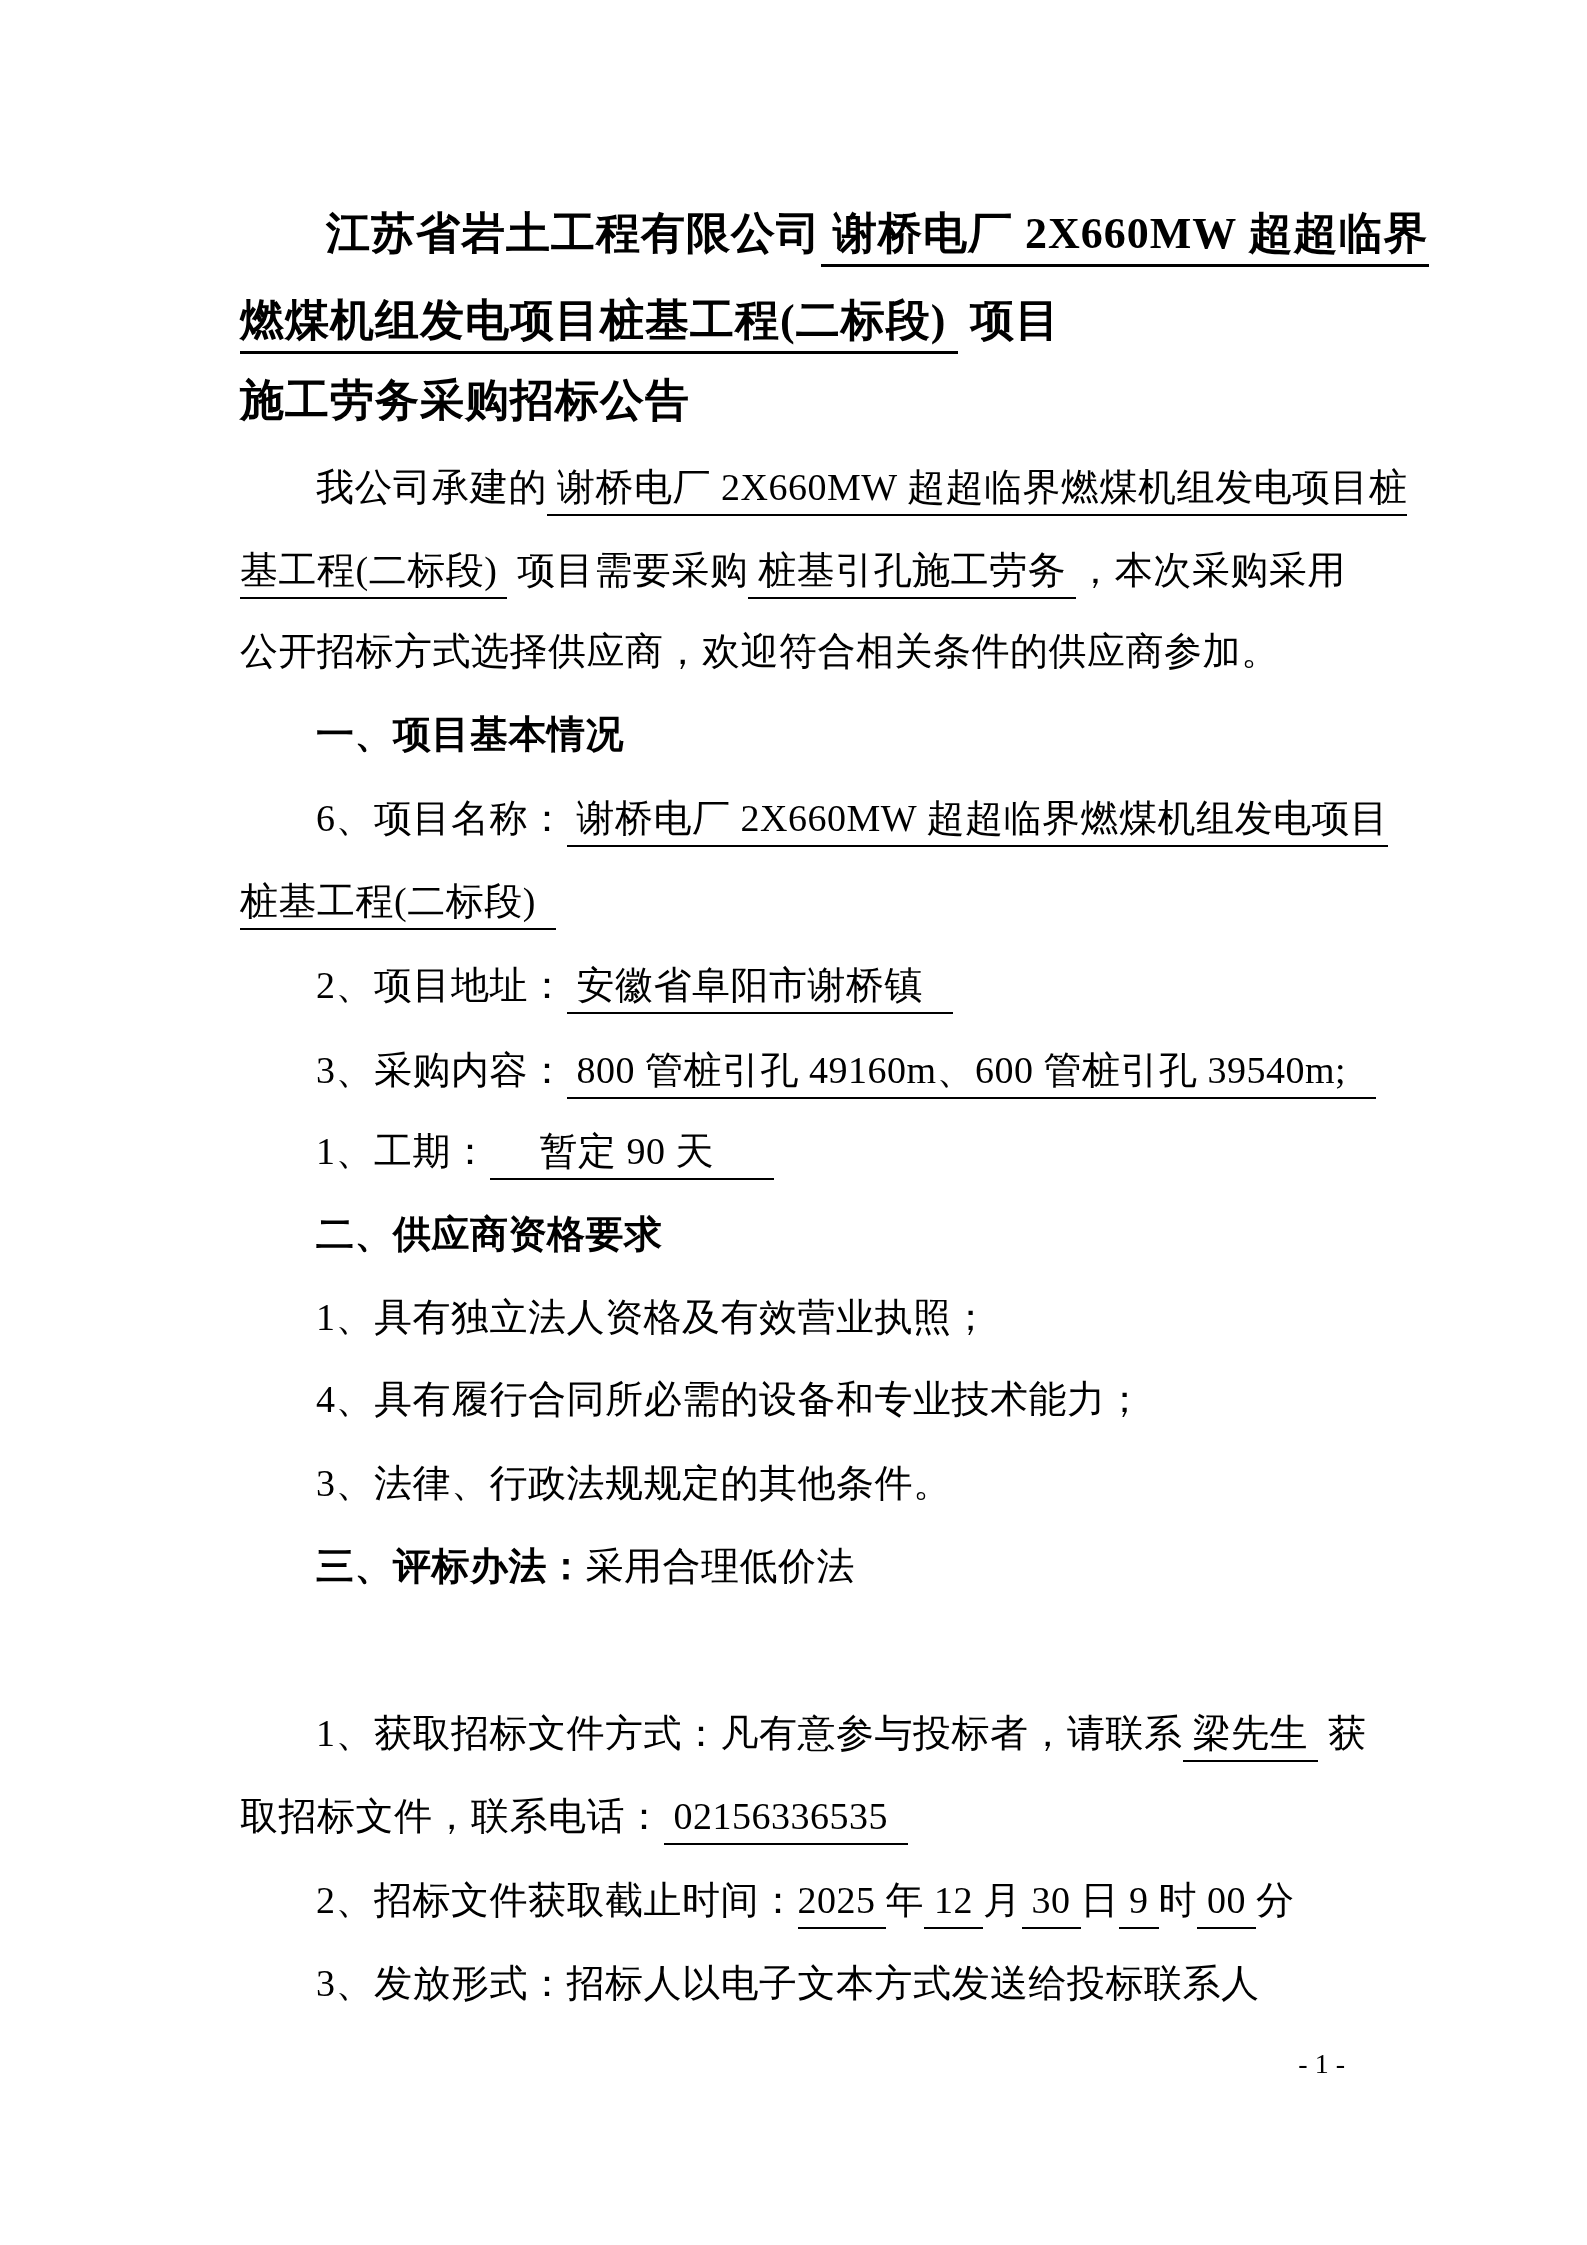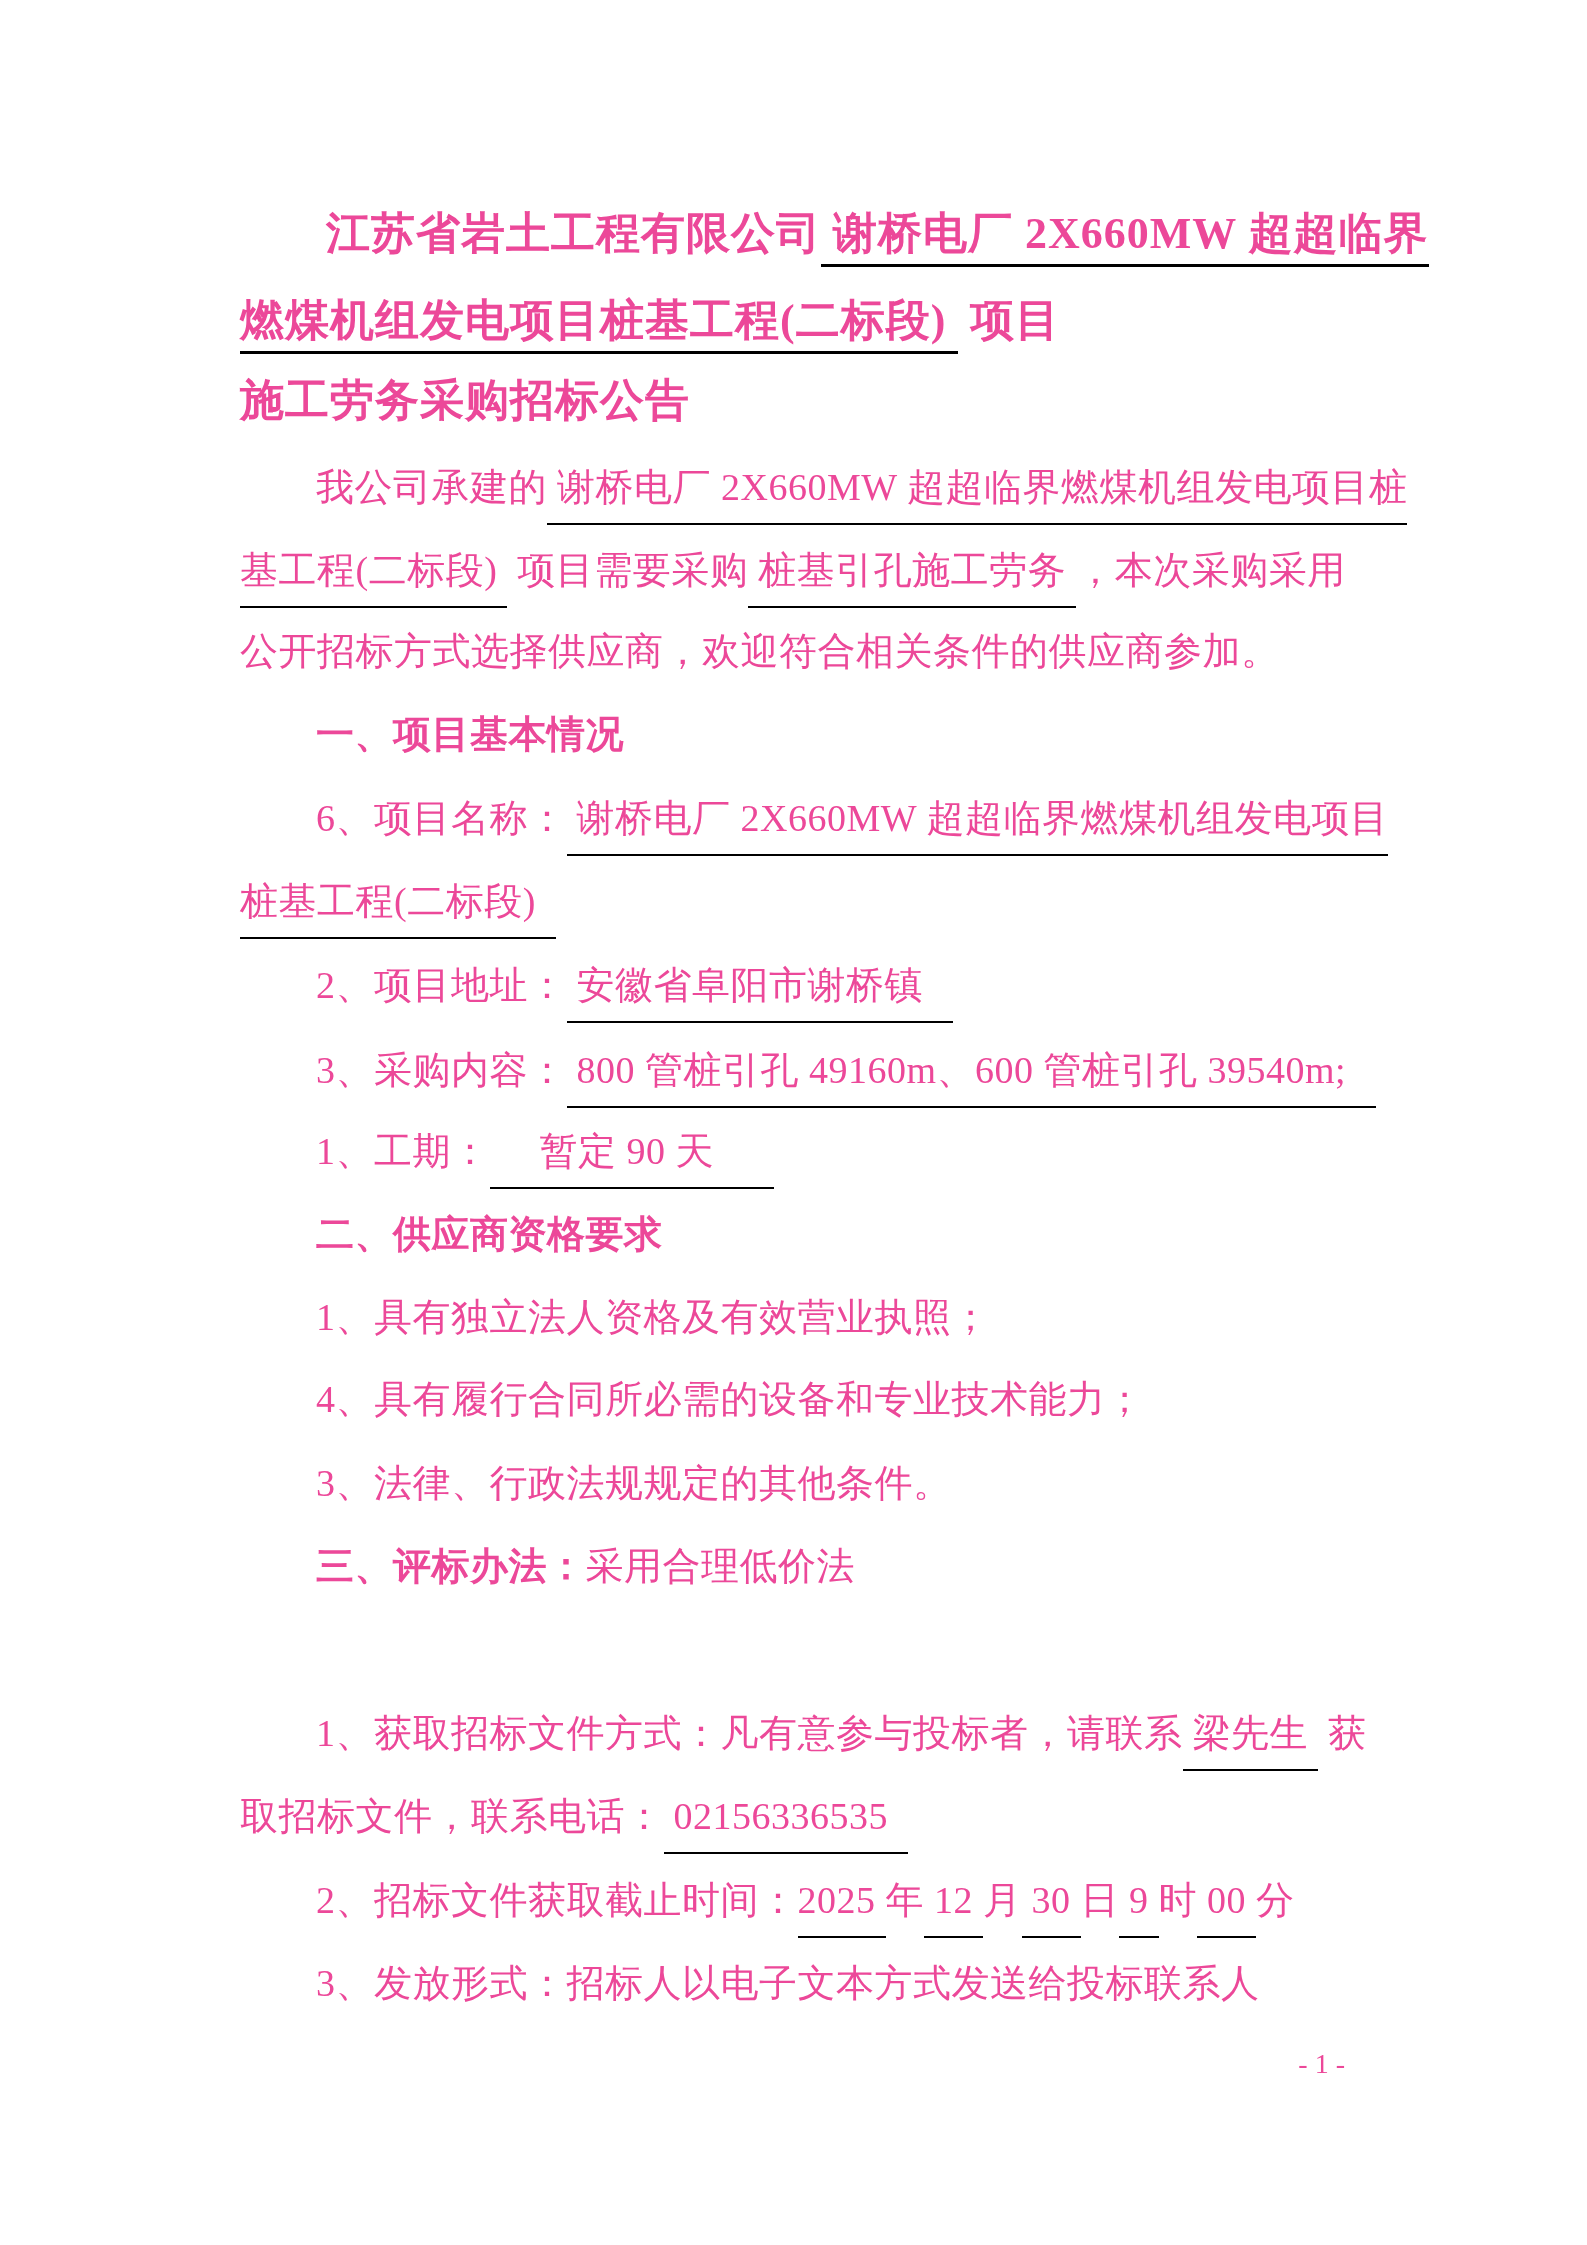--- a/index.html
+++ b/index.html
@@ -9,7 +9,7 @@
     background:#ffffff;
     overflow:hidden;
     font-family:"Liberation Serif","DejaVu Serif",serif;
-    color:#ec4899;
+    color:#000000;
   }
   .line{
     position:absolute;

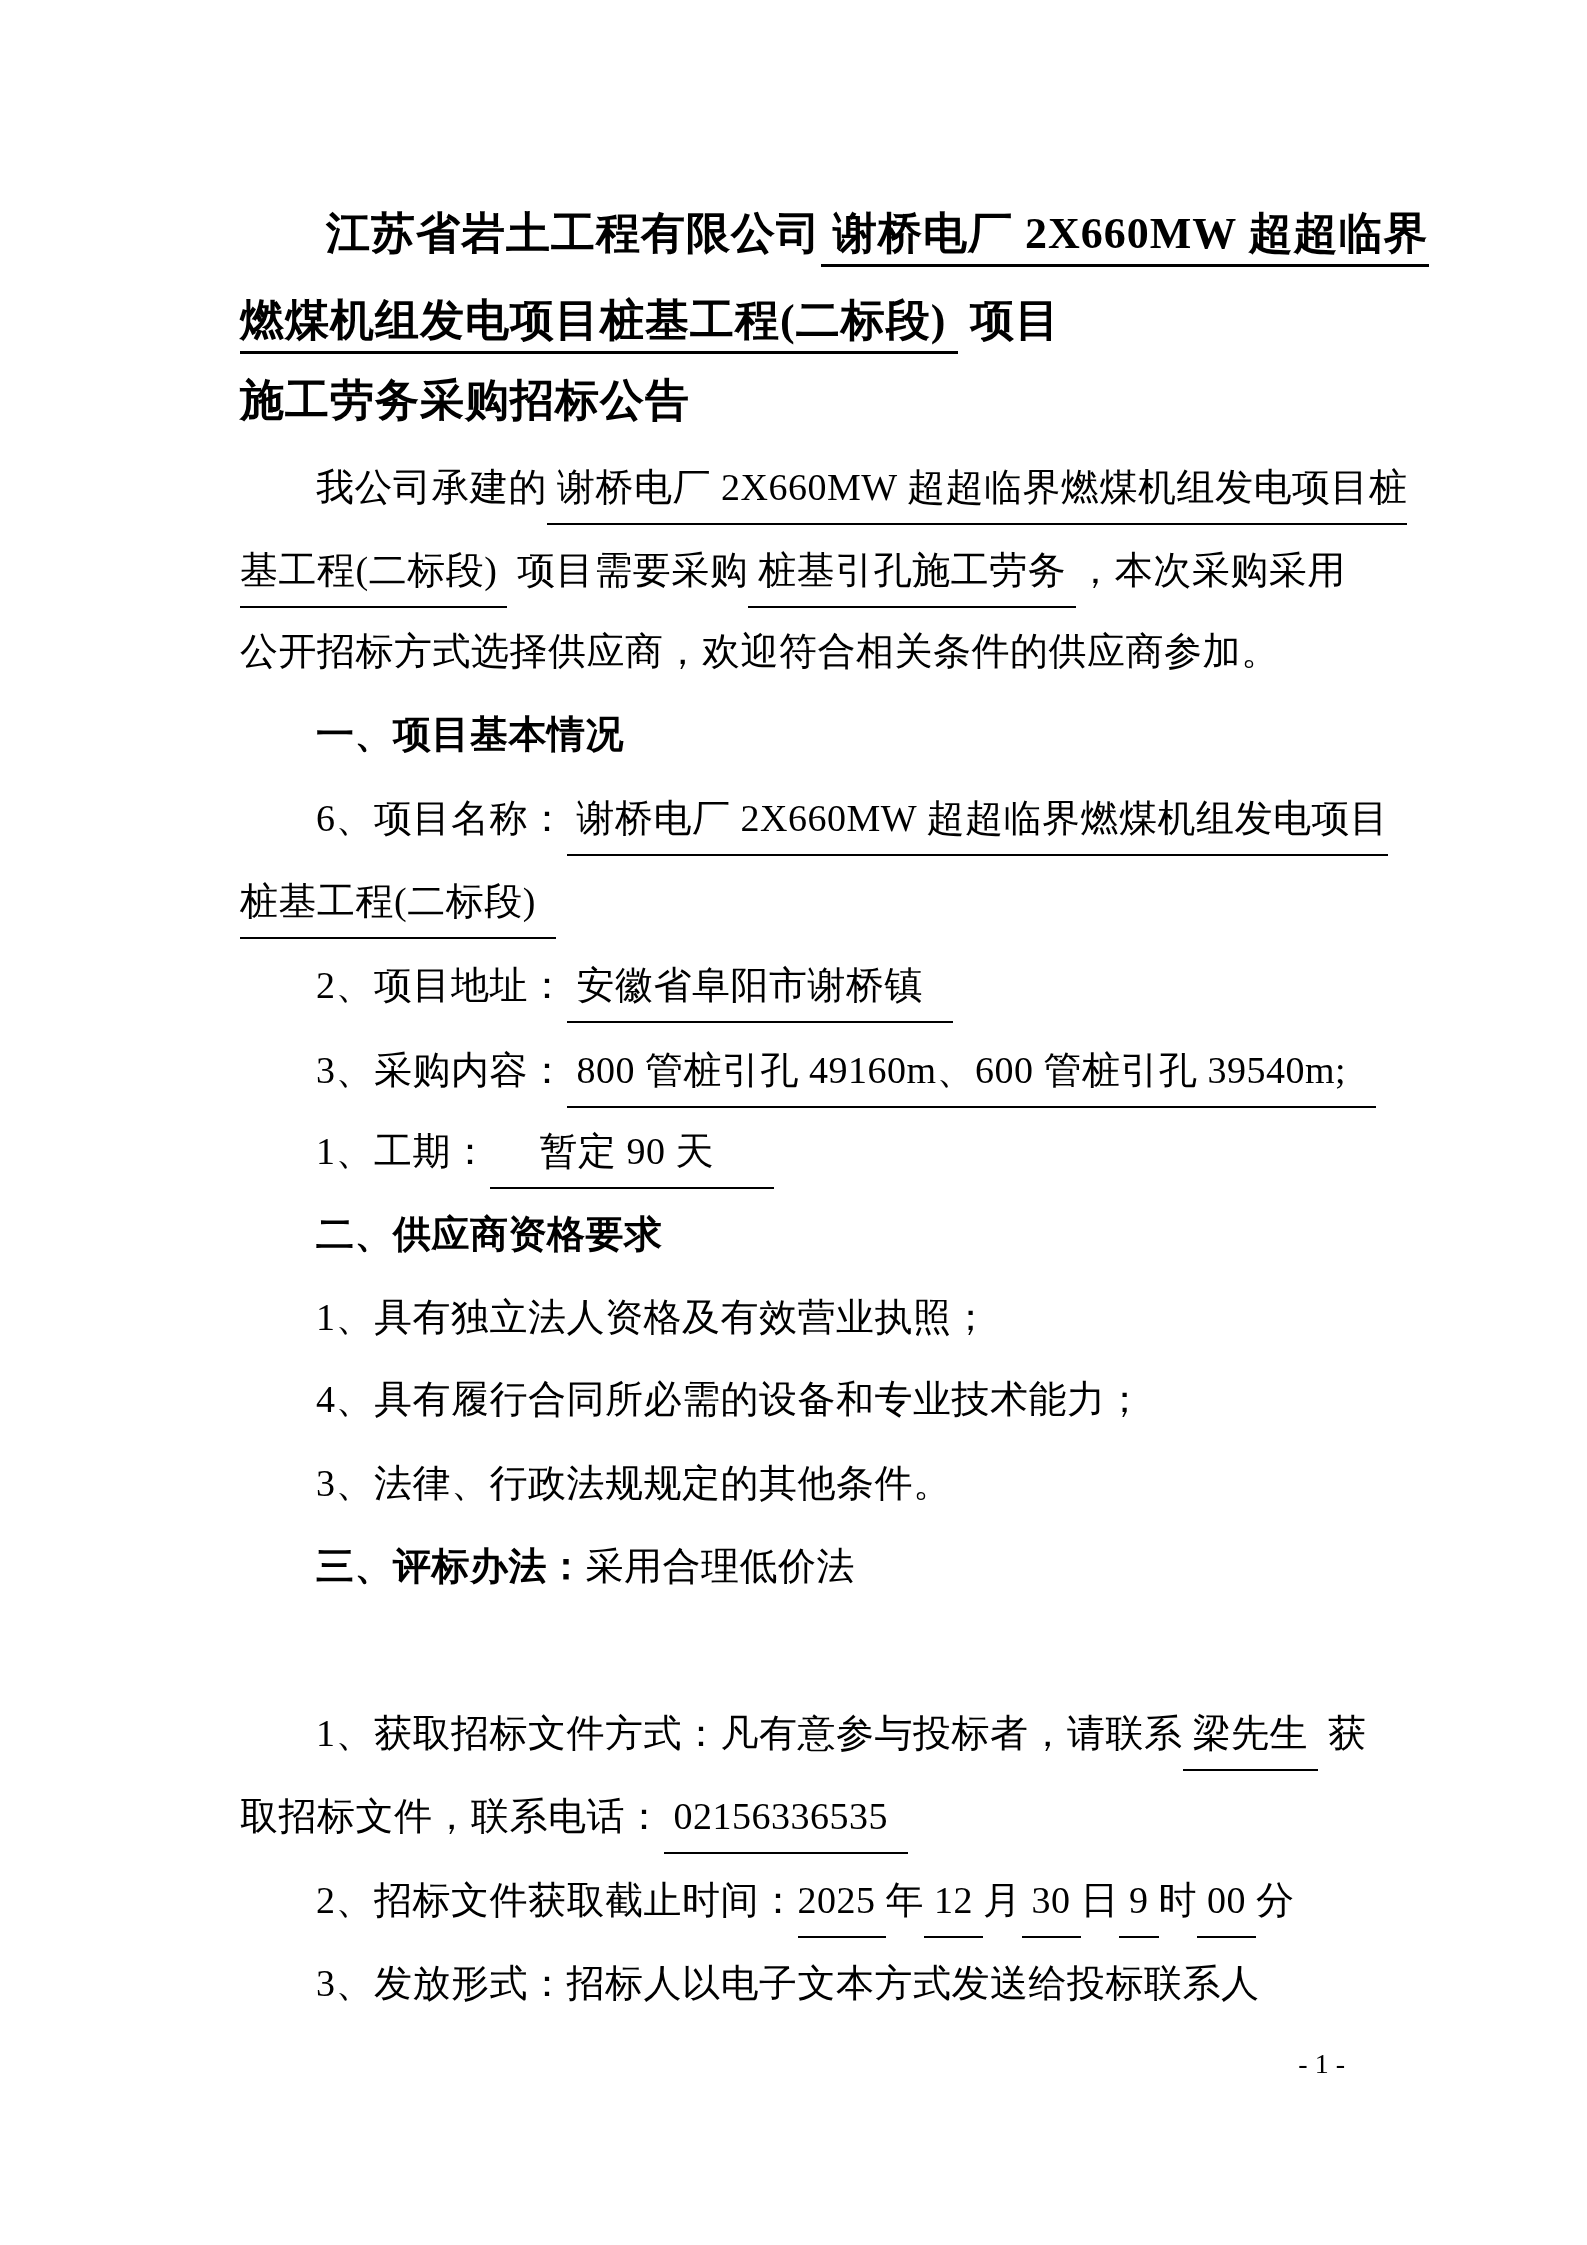--- a/index.html
+++ b/index.html
@@ -29,7 +29,7 @@
     left:240px;width:1107px;text-align:left;
   }
   .b{font-weight:bold;}
-  .u{border-bottom:2.5px solid #000;padding-bottom:15px;}
+  .u{border-bottom:2.5px solid #000;padding-bottom:6px;}
   .title .u{border-bottom:3px solid #000;padding-bottom:6px;}
   .footer{
     position:absolute;

